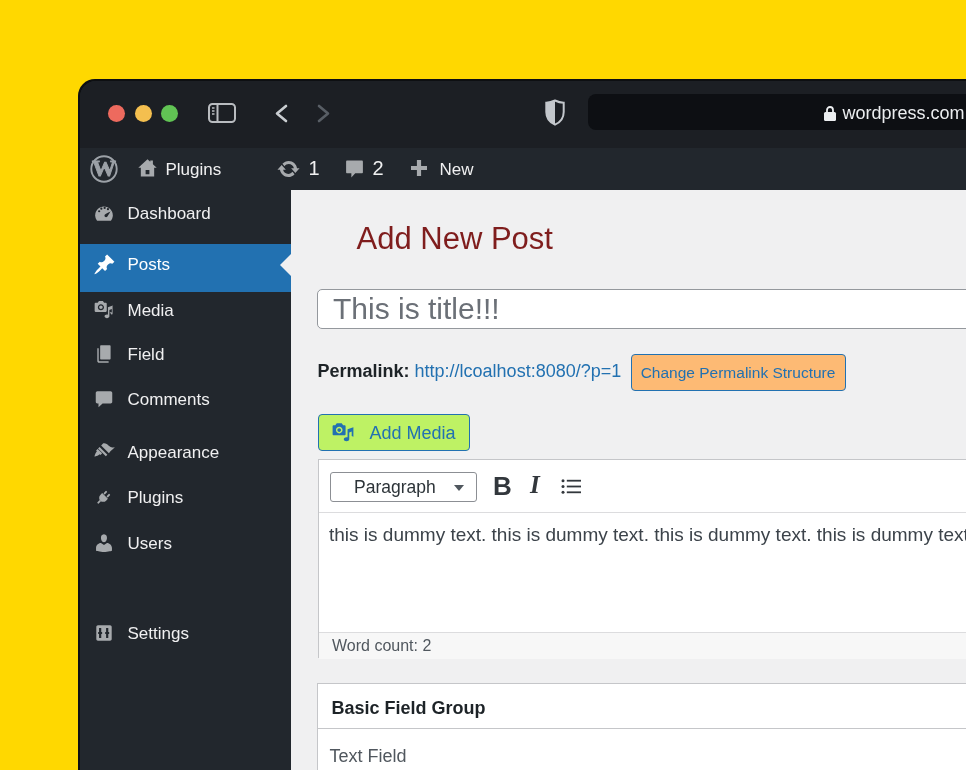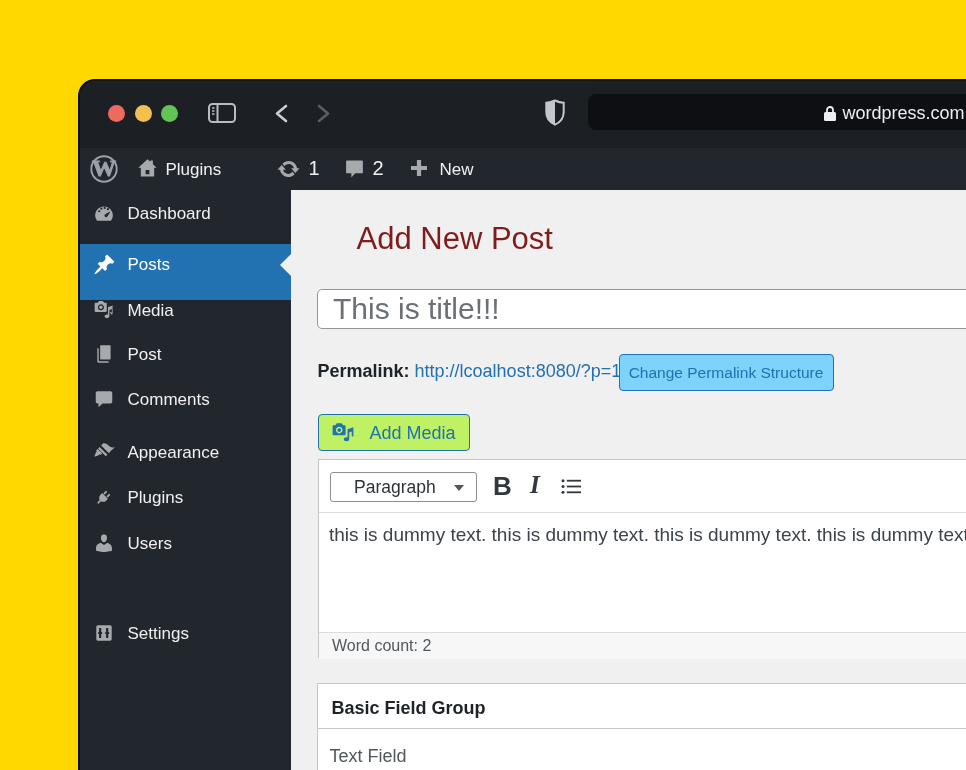--- a/index.html
+++ b/index.html
@@ -138,7 +138,7 @@
       </svg>
       <span class="lbl">Dashboard</span>
     </div>
-    <div class="mi cur" style="top:54px; height:56px;">
+    <div class="mi cur" style="top:54px; height:48px;">
       <svg style="top:9.5px;" width="23" height="23" viewBox="0 0 20 20">
         <path fill="#fff" d="M10.44 3.02l1.82-1.82 6.36 6.35-1.83 1.82c-1.05-.68-2.48-.57-3.41.36l-.75.75c-.92.93-1.04 2.35-.35 3.41l-1.83 1.82-2.41-2.41-2.8 2.79c-.42.42-3.38 2.71-3.8 2.29s1.86-3.39 2.28-3.81l2.79-2.79L4.1 9.4l1.83-1.82c1.05.69 2.48.57 3.4-.36l.75-.75c.93-.92 1.05-2.35.36-3.45z"></path>
       </svg>

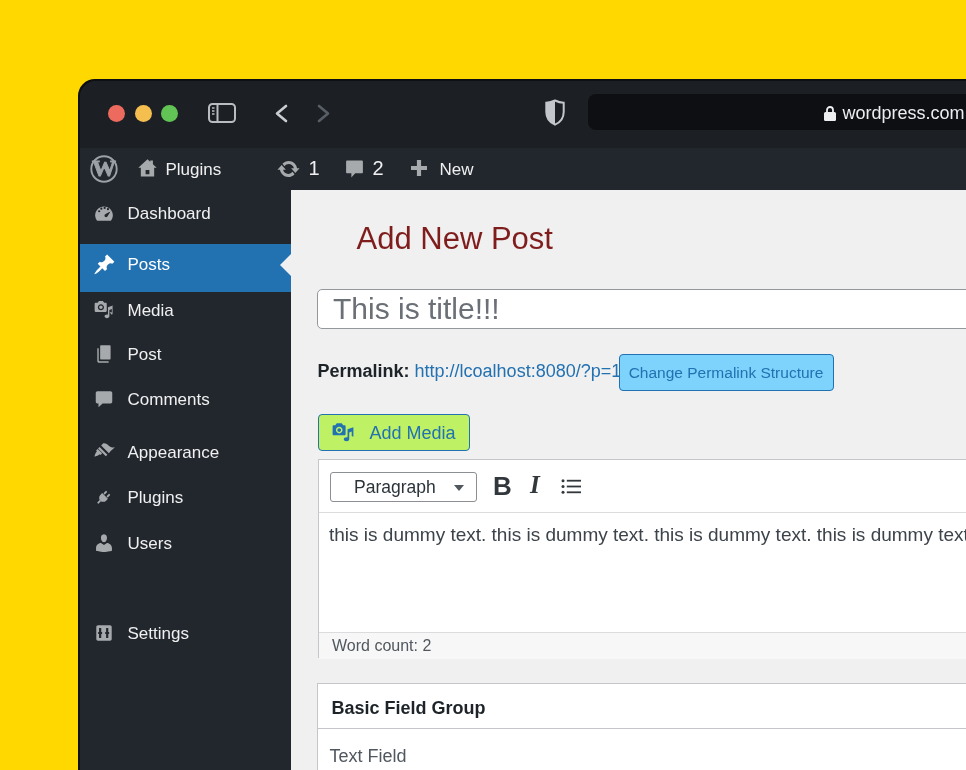--- a/index.html
+++ b/index.html
@@ -154,7 +154,7 @@
       <svg width="22" height="22" viewBox="0 0 20 20">
         <path fill="#a7aaad" d="M16 14.2V2.9c0-.5-.4-.9-.9-.9H7.4c-.5 0-.9.4-.9.9v11.3c0 .5.4.9.9.9h7.7c.5 0 .9-.4.9-.9zM5.2 4.8H3.9v11.5c0 .94.76 1.7 1.7 1.7h8.6v-1.3H6.2c-.55 0-1-.45-1-1V4.8z"></path>
       </svg>
-      <span class="lbl">Post</span>
+      <span class="lbl">Field</span>
     </div>
     <div class="mi" style="top:187.5px;">
       <svg width="22" height="22" viewBox="0 0 20 20">

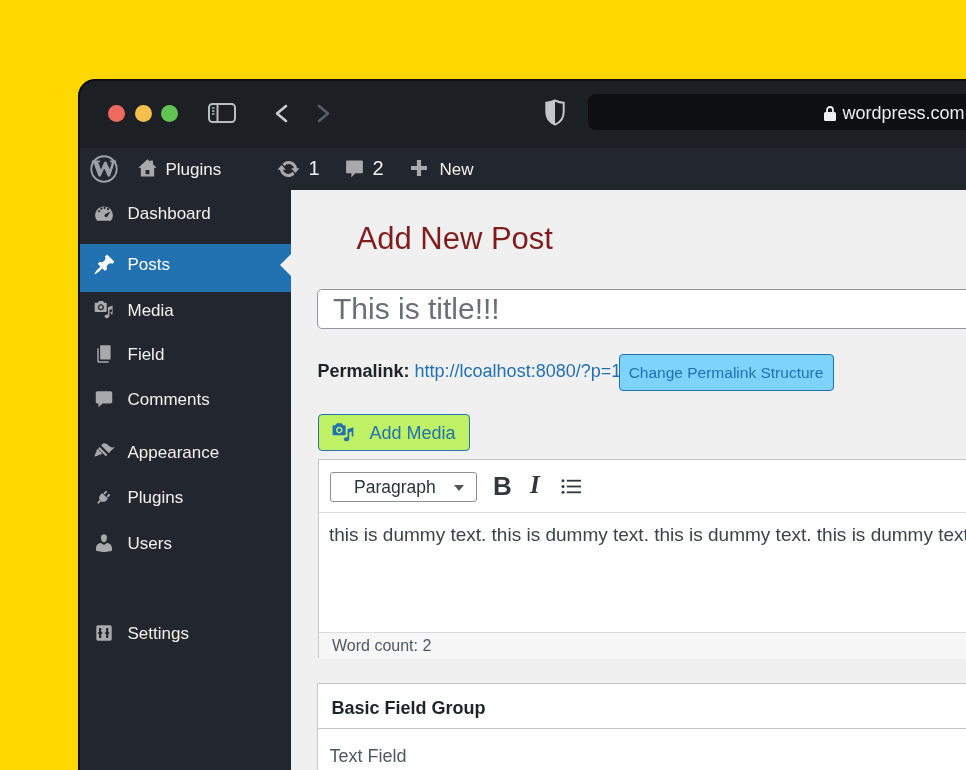--- a/index.html
+++ b/index.html
@@ -40,7 +40,7 @@
   .permalink { position:absolute; left:27px; top:171px; font-size:18px; }
   .permalink b { font-weight:bold; color:#1d2327; }
   .permalink a { color:#2271b1; text-decoration:none; }
-  .btn-cps { position:absolute; left:328px; top:164.5px; width:215px; height:37px; background:#7dd3fc;
+  .btn-cps { position:absolute; left:340px; top:164.5px; width:215px; height:37px; background:#fdba74;
              border:1px solid #2271b1; border-radius:4px; color:#2271b1; font-size:15.5px;
              text-align:center; line-height:35px; }
   .btn-media { position:absolute; left:27px; top:224px; width:152px; height:37px; background:#bef264;

